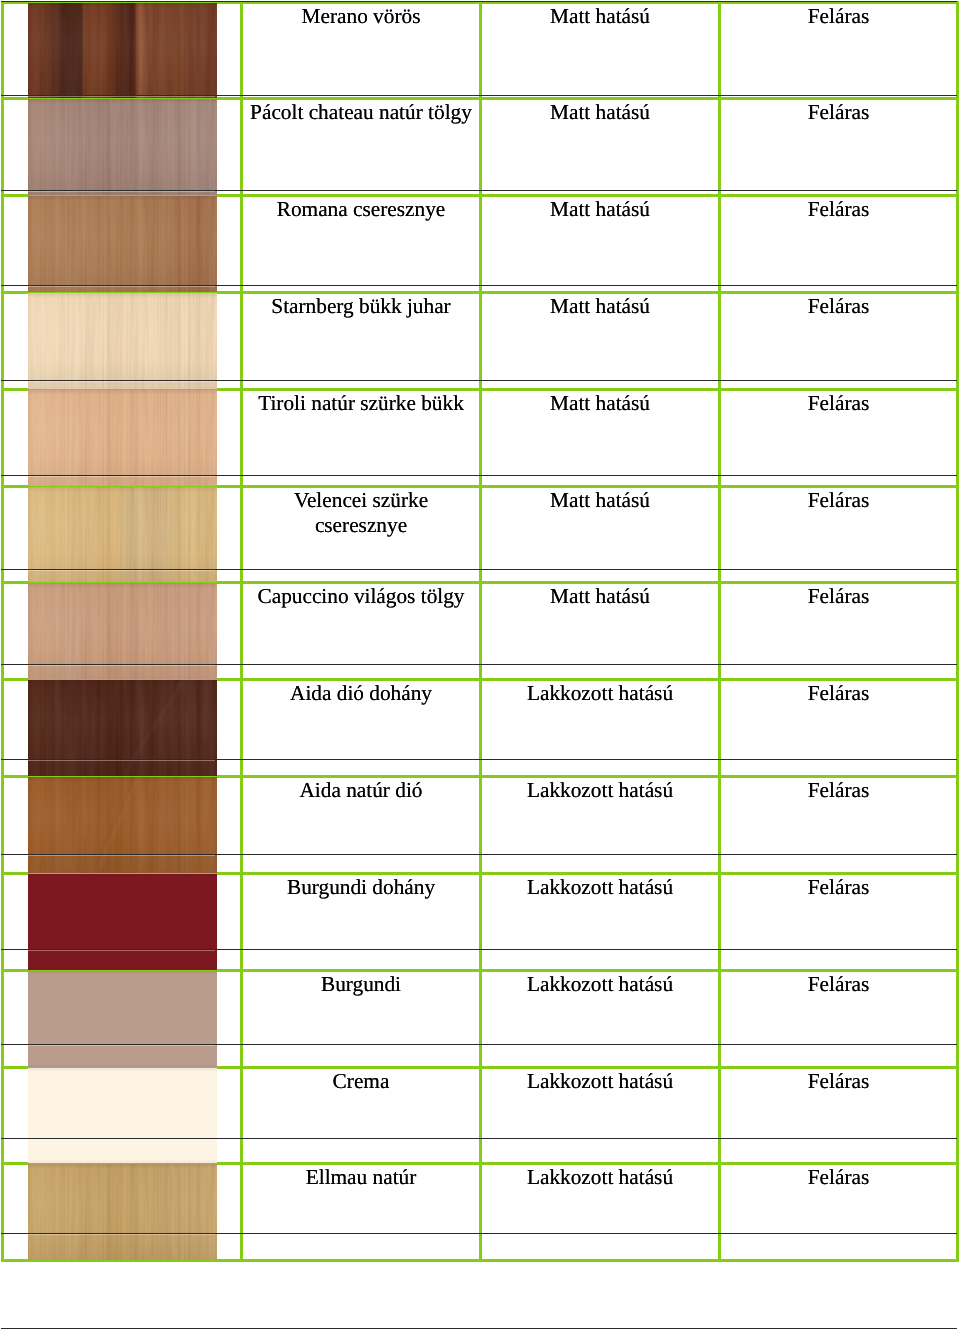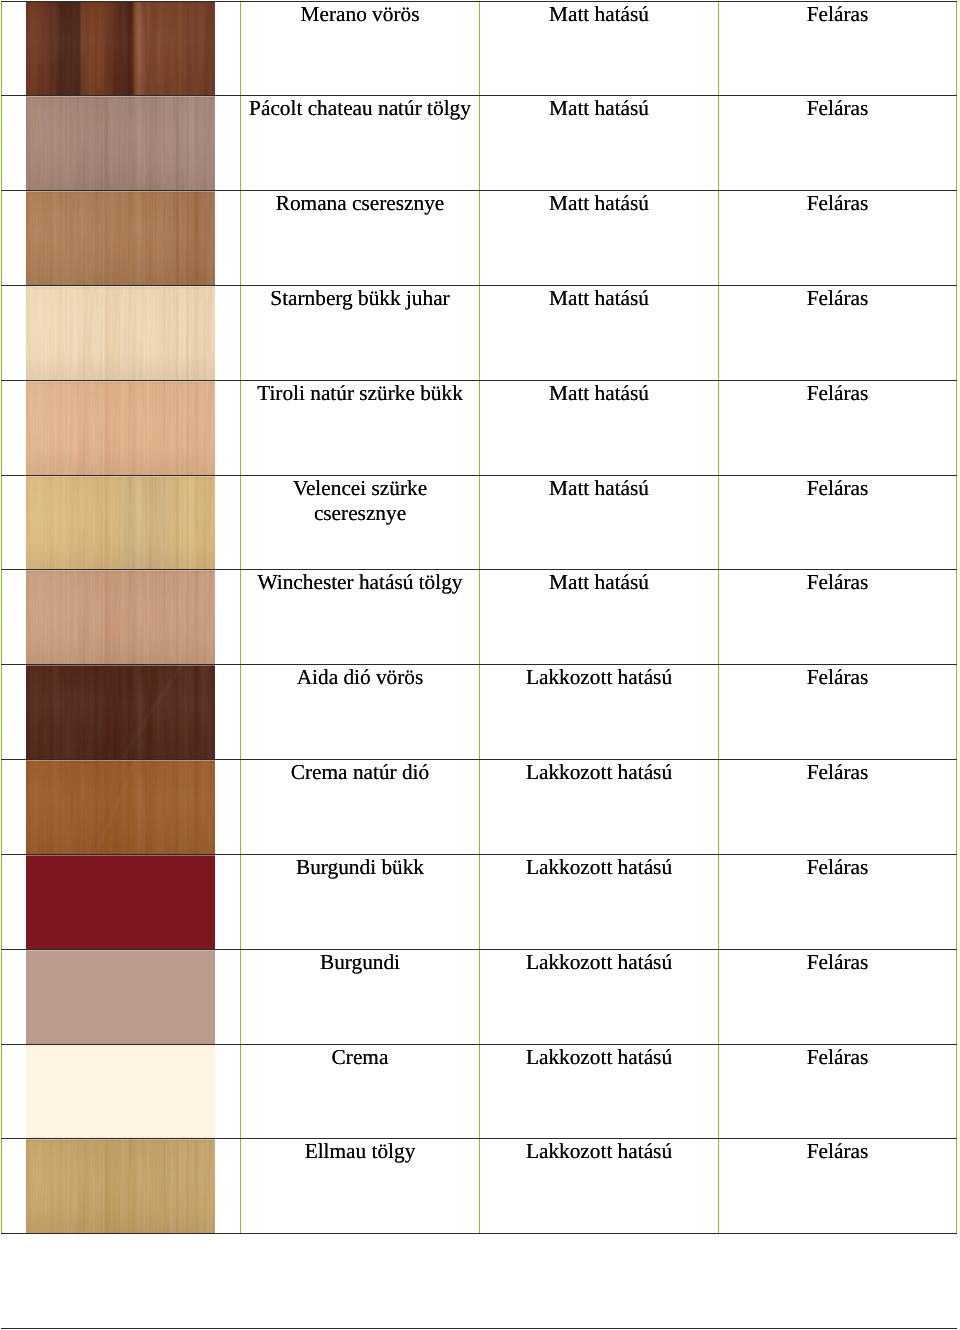--- a/index.html
+++ b/index.html
@@ -11,7 +11,7 @@
 
   table.decor{border-collapse:collapse;position:absolute;left:1px;top:0.6px;
               width:955px;table-layout:fixed;}
-  table.decor td{border:1px solid #84cc16;vertical-align:top;padding:0;}
+  table.decor td{border:3px solid #84cc16;vertical-align:top;padding:0;}
 
   col.c-img{width:239px}
   col.c-name{width:239px}

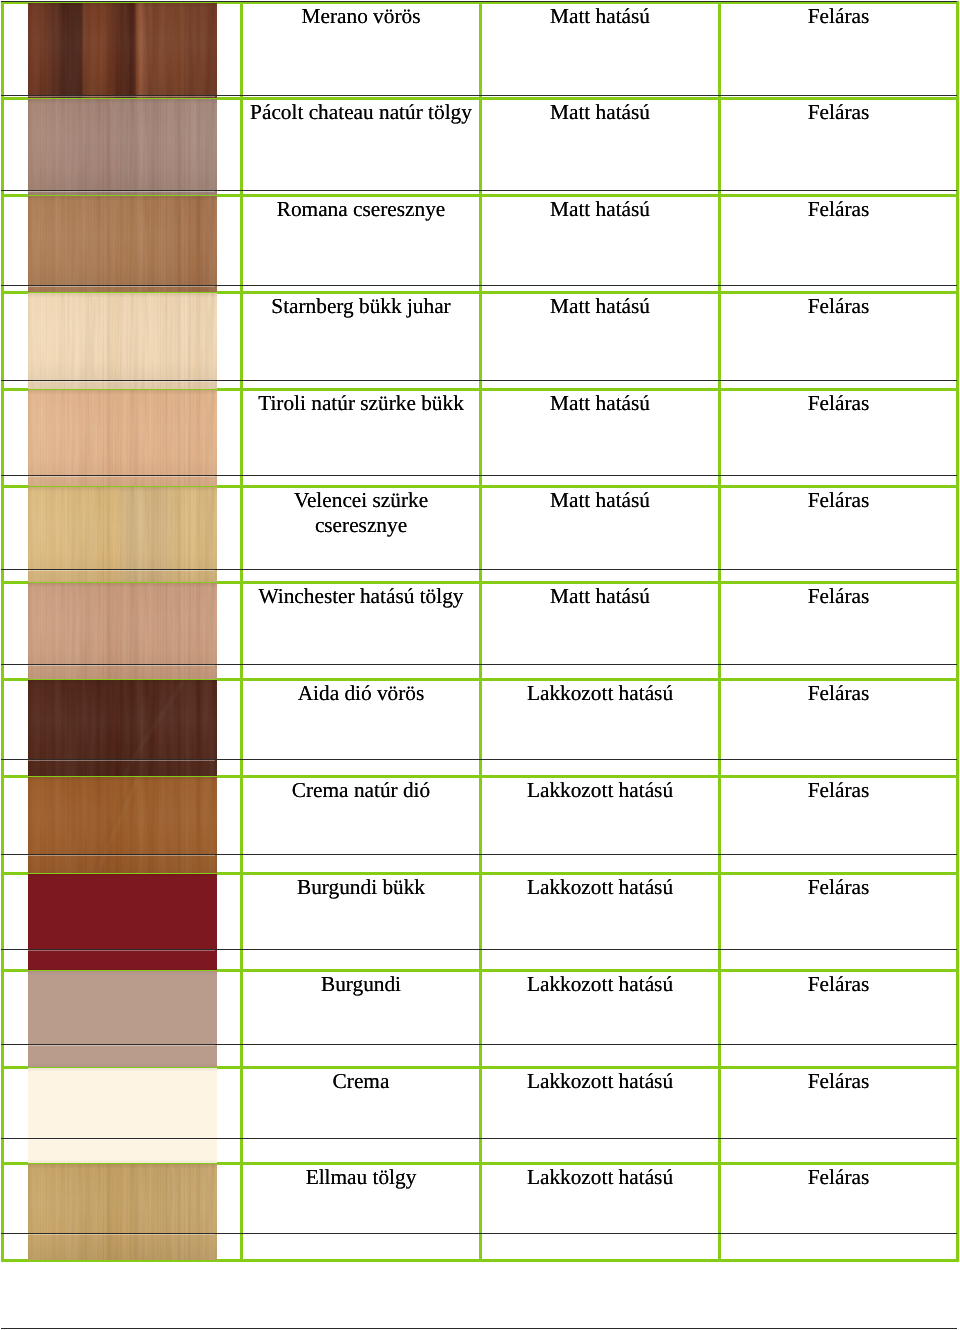--- a/index.html
+++ b/index.html
@@ -370,7 +370,7 @@
           </div>
         </td>
         <td class="cell-name">
-          <div class="txt">Winchester hatású tölgy</div>
+          <div class="txt">Capuccino világos tölgy</div>
         </td>
         <td class="cell-finish">
           <div class="txt">Matt hatású</div>

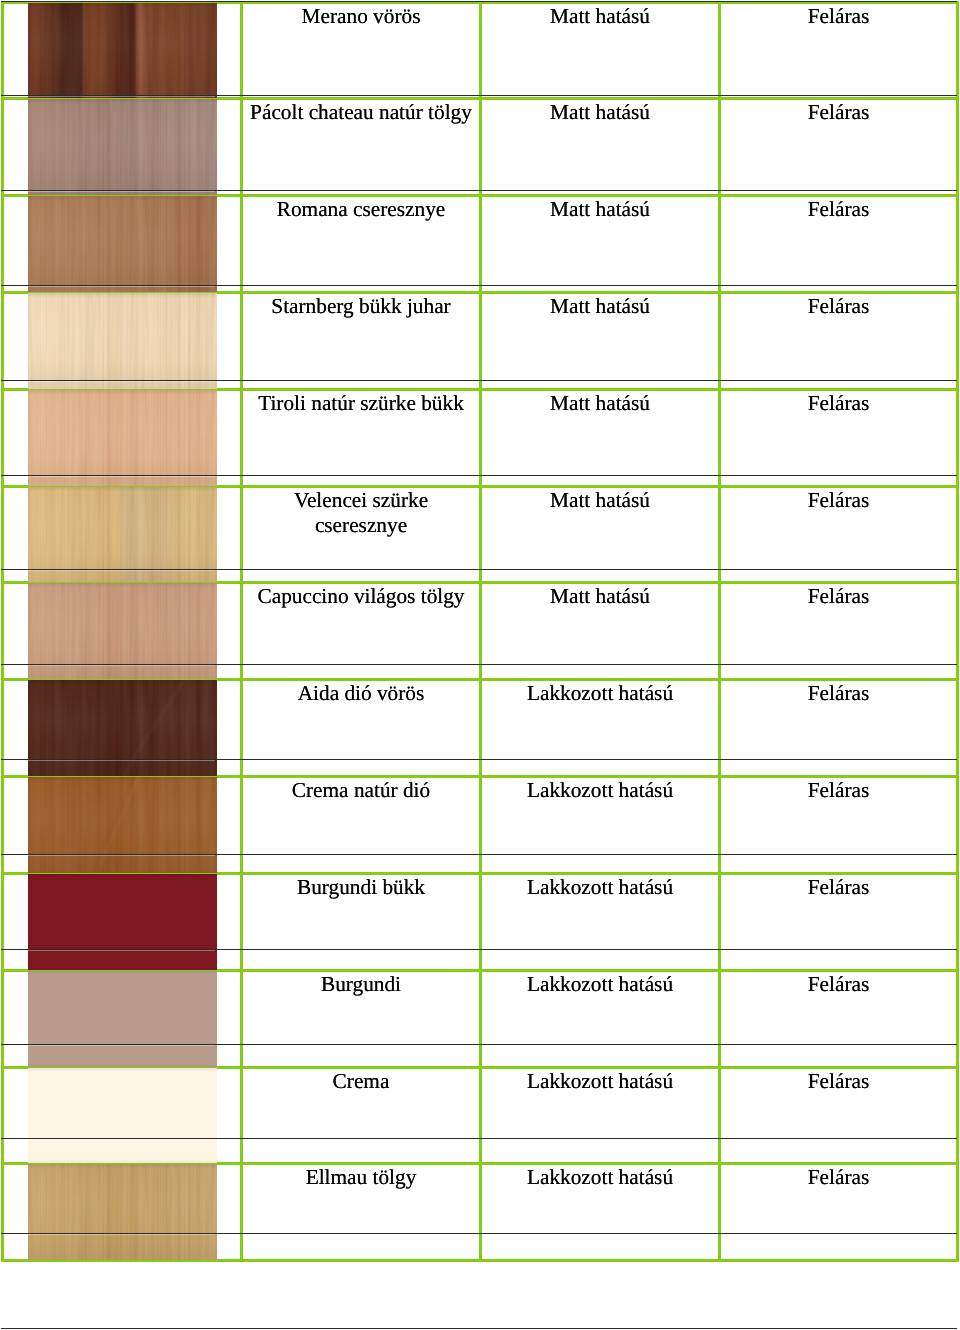--- a/index.html
+++ b/index.html
@@ -397,7 +397,7 @@
           </div>
         </td>
         <td class="cell-name">
-          <div class="txt">Aida dió vörös</div>
+          <div class="txt">Aida dió dohány</div>
         </td>
         <td class="cell-finish">
           <div class="txt">Lakkozott hatású</div>

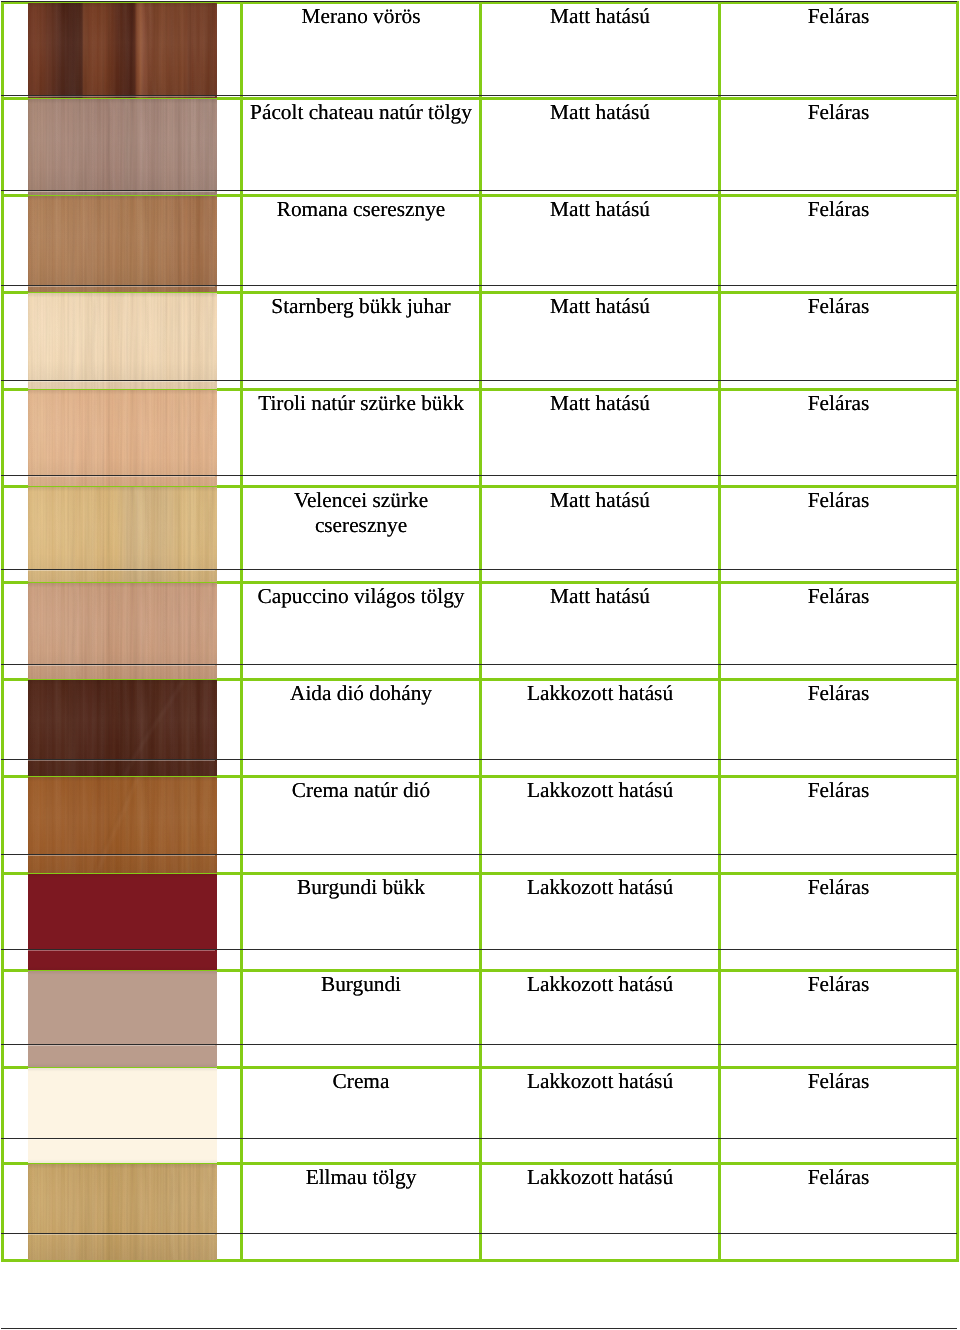--- a/index.html
+++ b/index.html
@@ -424,7 +424,7 @@
           </div>
         </td>
         <td class="cell-name">
-          <div class="txt">Crema natúr dió</div>
+          <div class="txt">Aida natúr dió</div>
         </td>
         <td class="cell-finish">
           <div class="txt">Lakkozott hatású</div>

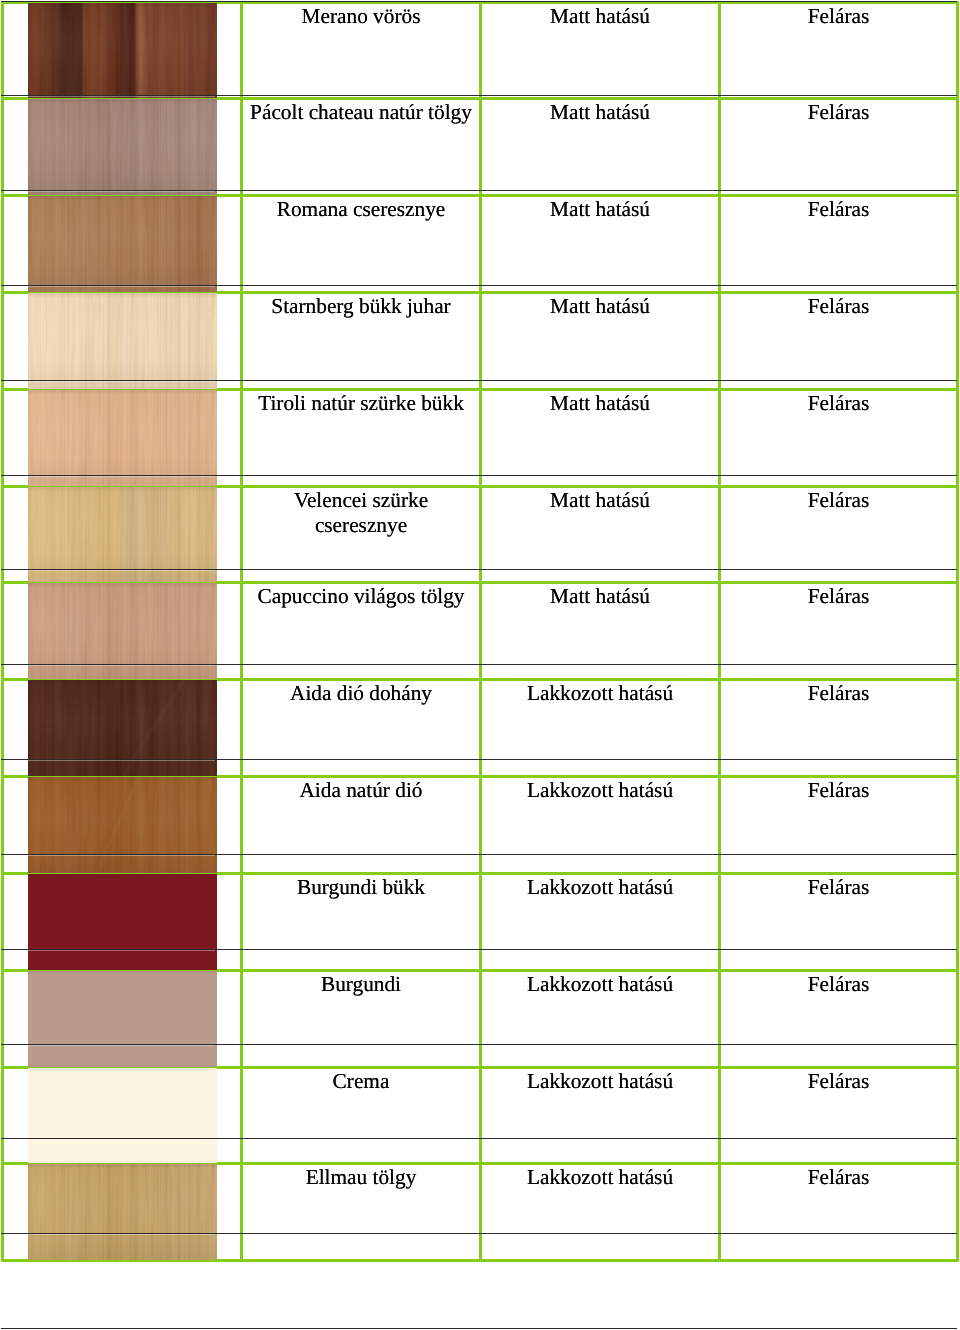--- a/index.html
+++ b/index.html
@@ -441,7 +441,7 @@
           </div>
         </td>
         <td class="cell-name">
-          <div class="txt">Burgundi bükk</div>
+          <div class="txt">Burgundi dohány</div>
         </td>
         <td class="cell-finish">
           <div class="txt">Lakkozott hatású</div>

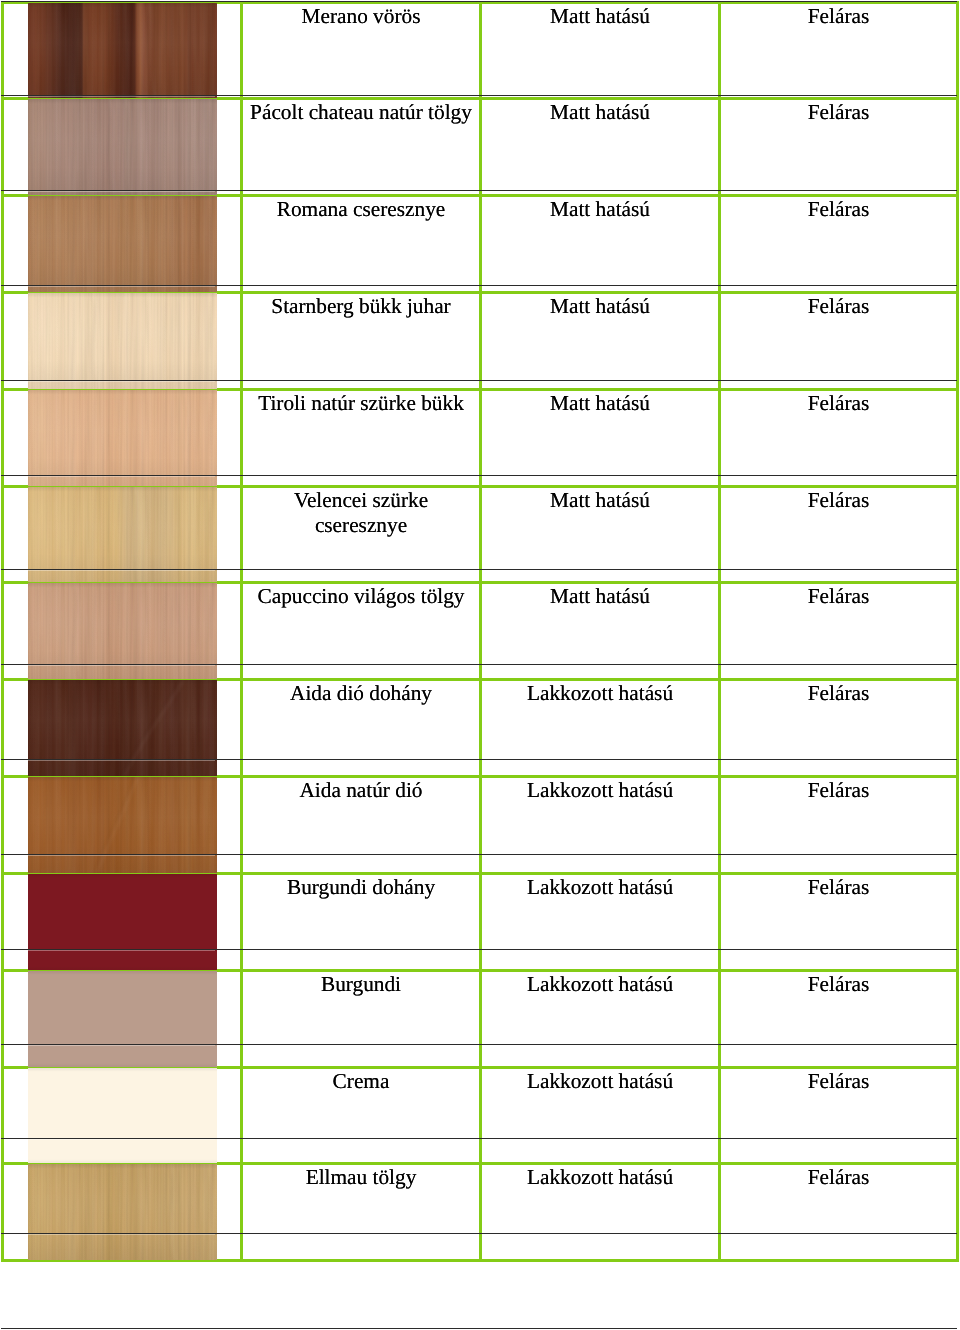--- a/index.html
+++ b/index.html
@@ -502,7 +502,7 @@
           </div>
         </td>
         <td class="cell-name">
-          <div class="txt">Ellmau tölgy</div>
+          <div class="txt">Ellmau natúr</div>
         </td>
         <td class="cell-finish">
           <div class="txt">Lakkozott hatású</div>

